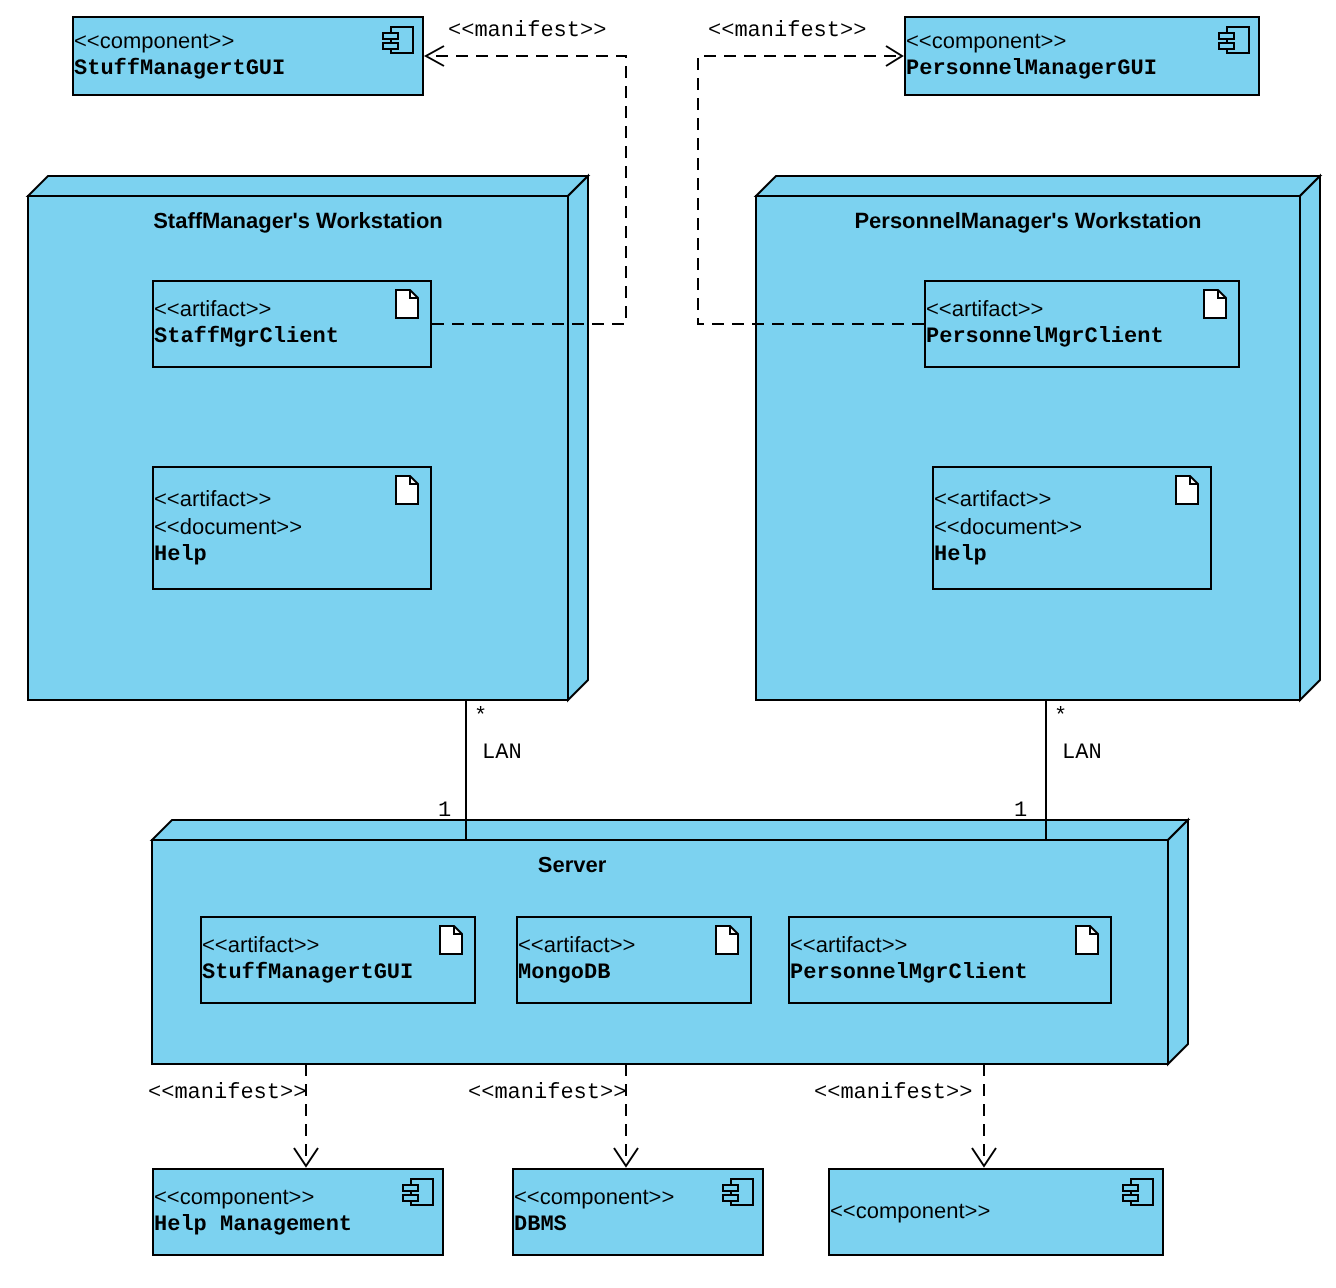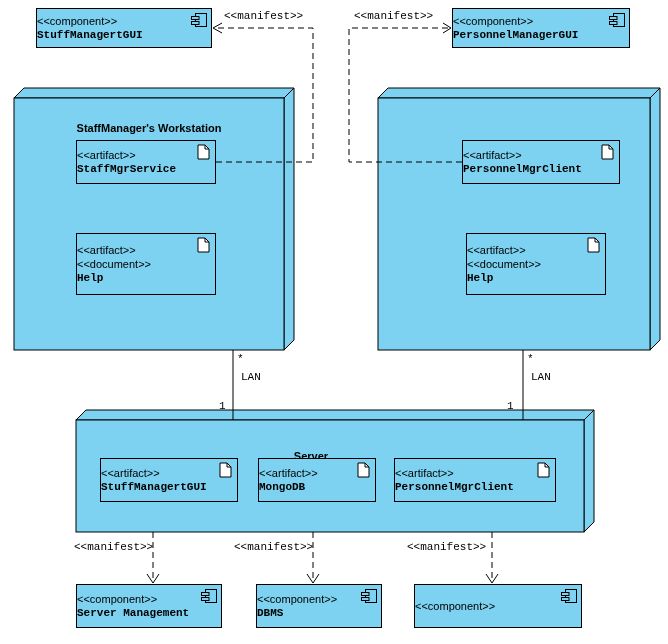--- a/index.html
+++ b/index.html
@@ -93,7 +93,7 @@
     </g>
   </svg>
 
-  <div class="node-title" style="left:14px; top:122px; width:270px;">StaffManager's Workstation</div>
+  <div class="node-title" style="left:14px; top:105px; width:270px;">StaffManager's Workstation</div>
   <div class="node-title" style="left:85px; top:427px; width:452px;margin-top:23px;">Server</div>
 
   <div class="shape component-box" style="left:36px; top:8px; width:176px; height:40px;">

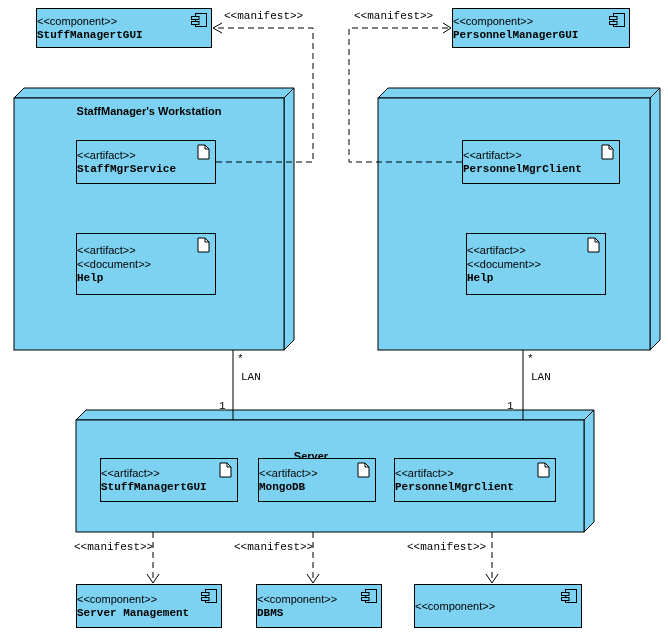--- a/index.html
+++ b/index.html
@@ -94,6 +94,7 @@
   </svg>
 
   <div class="node-title" style="left:14px; top:105px; width:270px;">StaffManager's Workstation</div>
+  <div class="node-title" style="left:378px; top:105px; width:272px;">PersonnelManager's Workstation</div>
   <div class="node-title" style="left:85px; top:427px; width:452px;margin-top:23px;">Server</div>
 
   <div class="shape component-box" style="left:36px; top:8px; width:176px; height:40px;">

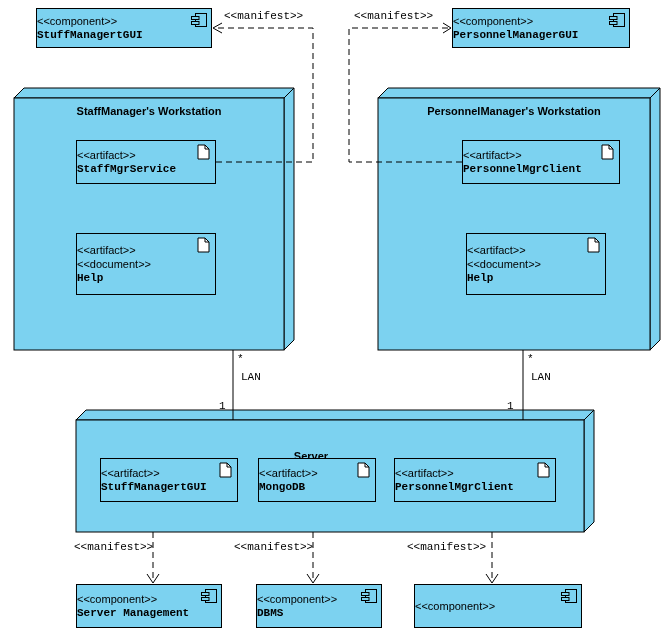--- a/index.html
+++ b/index.html
@@ -119,7 +119,7 @@
 
   <div class="shape" style="left:76px; top:140px; width:140px; height:44px;">
     <span>&lt;&lt;artifact&gt;&gt;</span>
-    <span class="name">StaffMgrService</span>
+    <span class="name">StaffMgrClient</span>
     <svg class="icon doc-icon" width="13" height="16" viewBox="0 0 13 16">
       <path class="di" d="M1 1 H8 L12 5 V15 H1 Z"></path>
         <path class="di2" d="M8 1 V5 H12"></path>

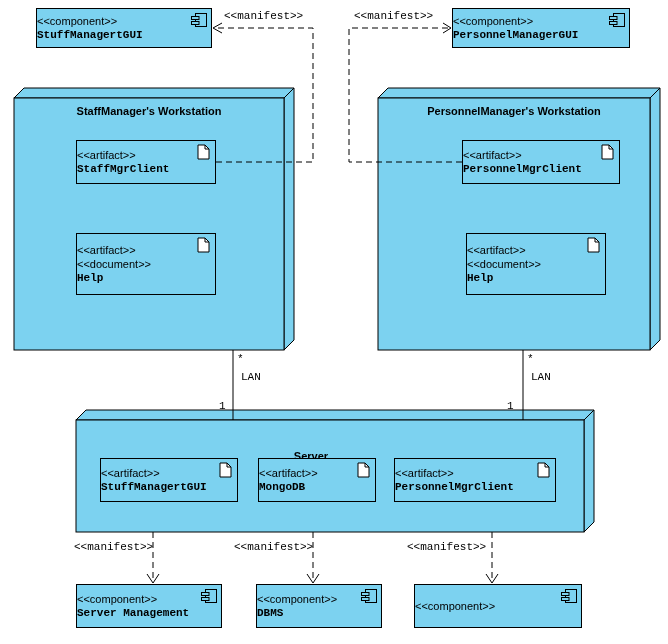--- a/index.html
+++ b/index.html
@@ -95,7 +95,7 @@
 
   <div class="node-title" style="left:14px; top:105px; width:270px;">StaffManager's Workstation</div>
   <div class="node-title" style="left:378px; top:105px; width:272px;">PersonnelManager's Workstation</div>
-  <div class="node-title" style="left:85px; top:427px; width:452px;margin-top:23px;">Server</div>
+  <div class="node-title" style="left:60px; top:427px; width:452px;">Server</div>
 
   <div class="shape component-box" style="left:36px; top:8px; width:176px; height:40px;">
     <span>&lt;&lt;component&gt;&gt;</span>

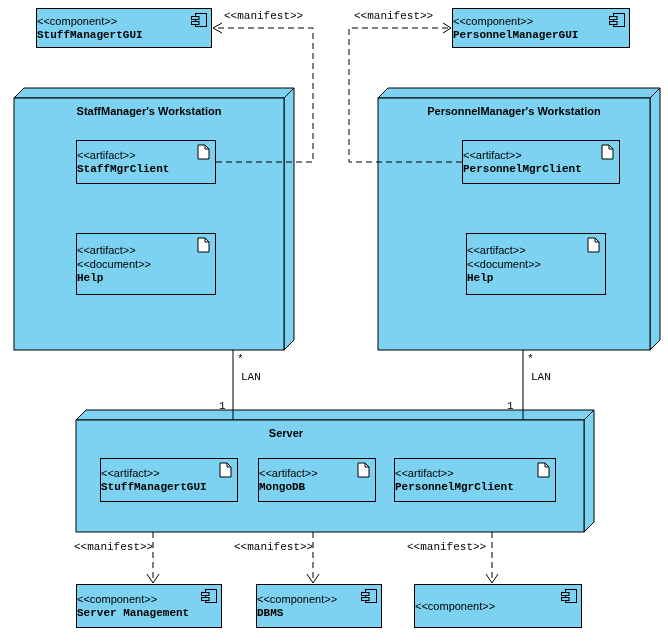--- a/index.html
+++ b/index.html
@@ -184,7 +184,7 @@
 
   <div class="shape component-box" style="left:76px; top:584px; width:146px; height:44px;">
     <span>&lt;&lt;component&gt;&gt;</span>
-    <span class="name">Server Management</span>
+    <span class="name">Help Management</span>
     <svg class="icon comp-icon" width="18" height="16" viewBox="0 0 18 16">
       <rect class="ci" x="5.5" y="1.5" width="11" height="13"></rect>
       <rect class="ci" x="1.5" y="4.5" width="7.5" height="3"></rect>

